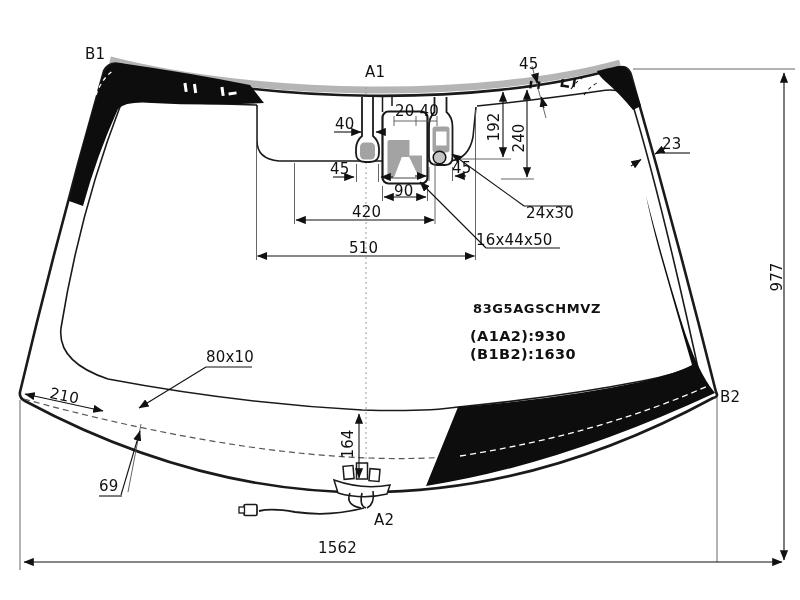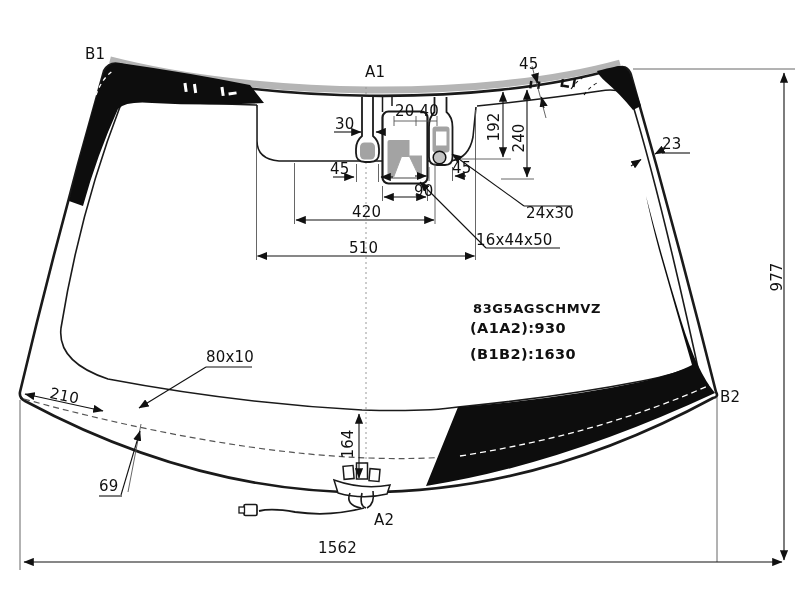--- a/index.html
+++ b/index.html
@@ -158,7 +158,7 @@
 <div class="lbl" style="left:374px;top:511px">A2</div>
 
 <div class="lbl" style="left:519px;top:55px">45</div>
-<div class="lbl" style="left:335px;top:115px">30</div>
+<div class="lbl" style="left:335px;top:115px">40</div>
 <div class="lbl" style="left:395px;top:102px">20 40</div>
 <div class="lbl rot" style="left:494px;top:127px">192</div>
 <div class="lbl rot" style="left:519px;top:138px">240</div>

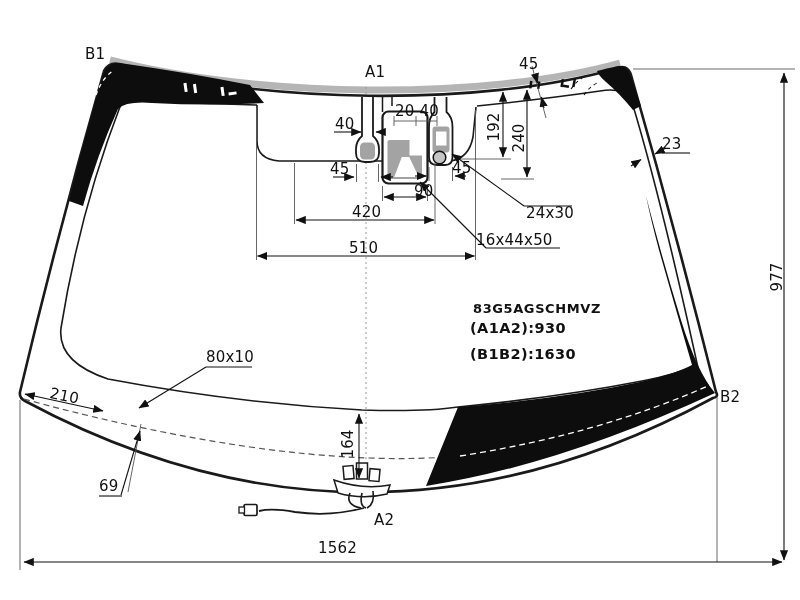--- a/index.html
+++ b/index.html
@@ -165,7 +165,7 @@
 <div class="lbl" style="left:662px;top:135px">23</div>
 <div class="lbl" style="left:330px;top:160px">45</div>
 <div class="lbl" style="left:452px;top:159px">45</div>
-<div class="lbl" style="left:414px;top:182px">90</div>
+<div class="lbl" style="left:394px;top:182px">90</div>
 <div class="lbl" style="left:352px;top:203px">420</div>
 <div class="lbl" style="left:349px;top:239px">510</div>
 <div class="lbl rot" style="left:777px;top:277px">977</div>

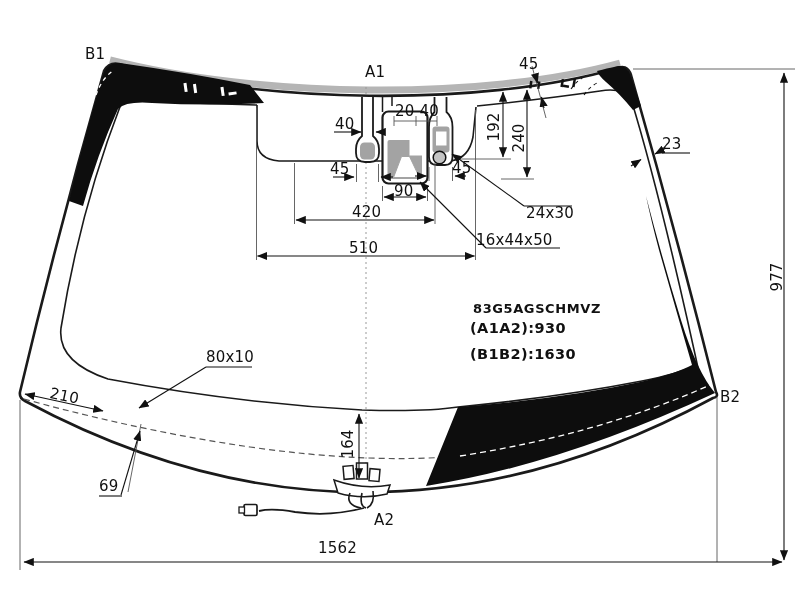--- a/index.html
+++ b/index.html
@@ -179,7 +179,7 @@
 <div class="lbl" style="left:476px;top:231px">16x44x50</div>
 
 <div class="lbl part" style="left:473px;top:301px">83G5AGSCHMVZ</div>
-<div class="lbl sub" style="left:470px;top:320px">(A1A2):930</div>
+<div class="lbl sub" style="left:470px;top:328px">(A1A2):930</div>
 <div class="lbl sub" style="left:470px;top:346px">(B1B2):1630</div>
 </div>
 

